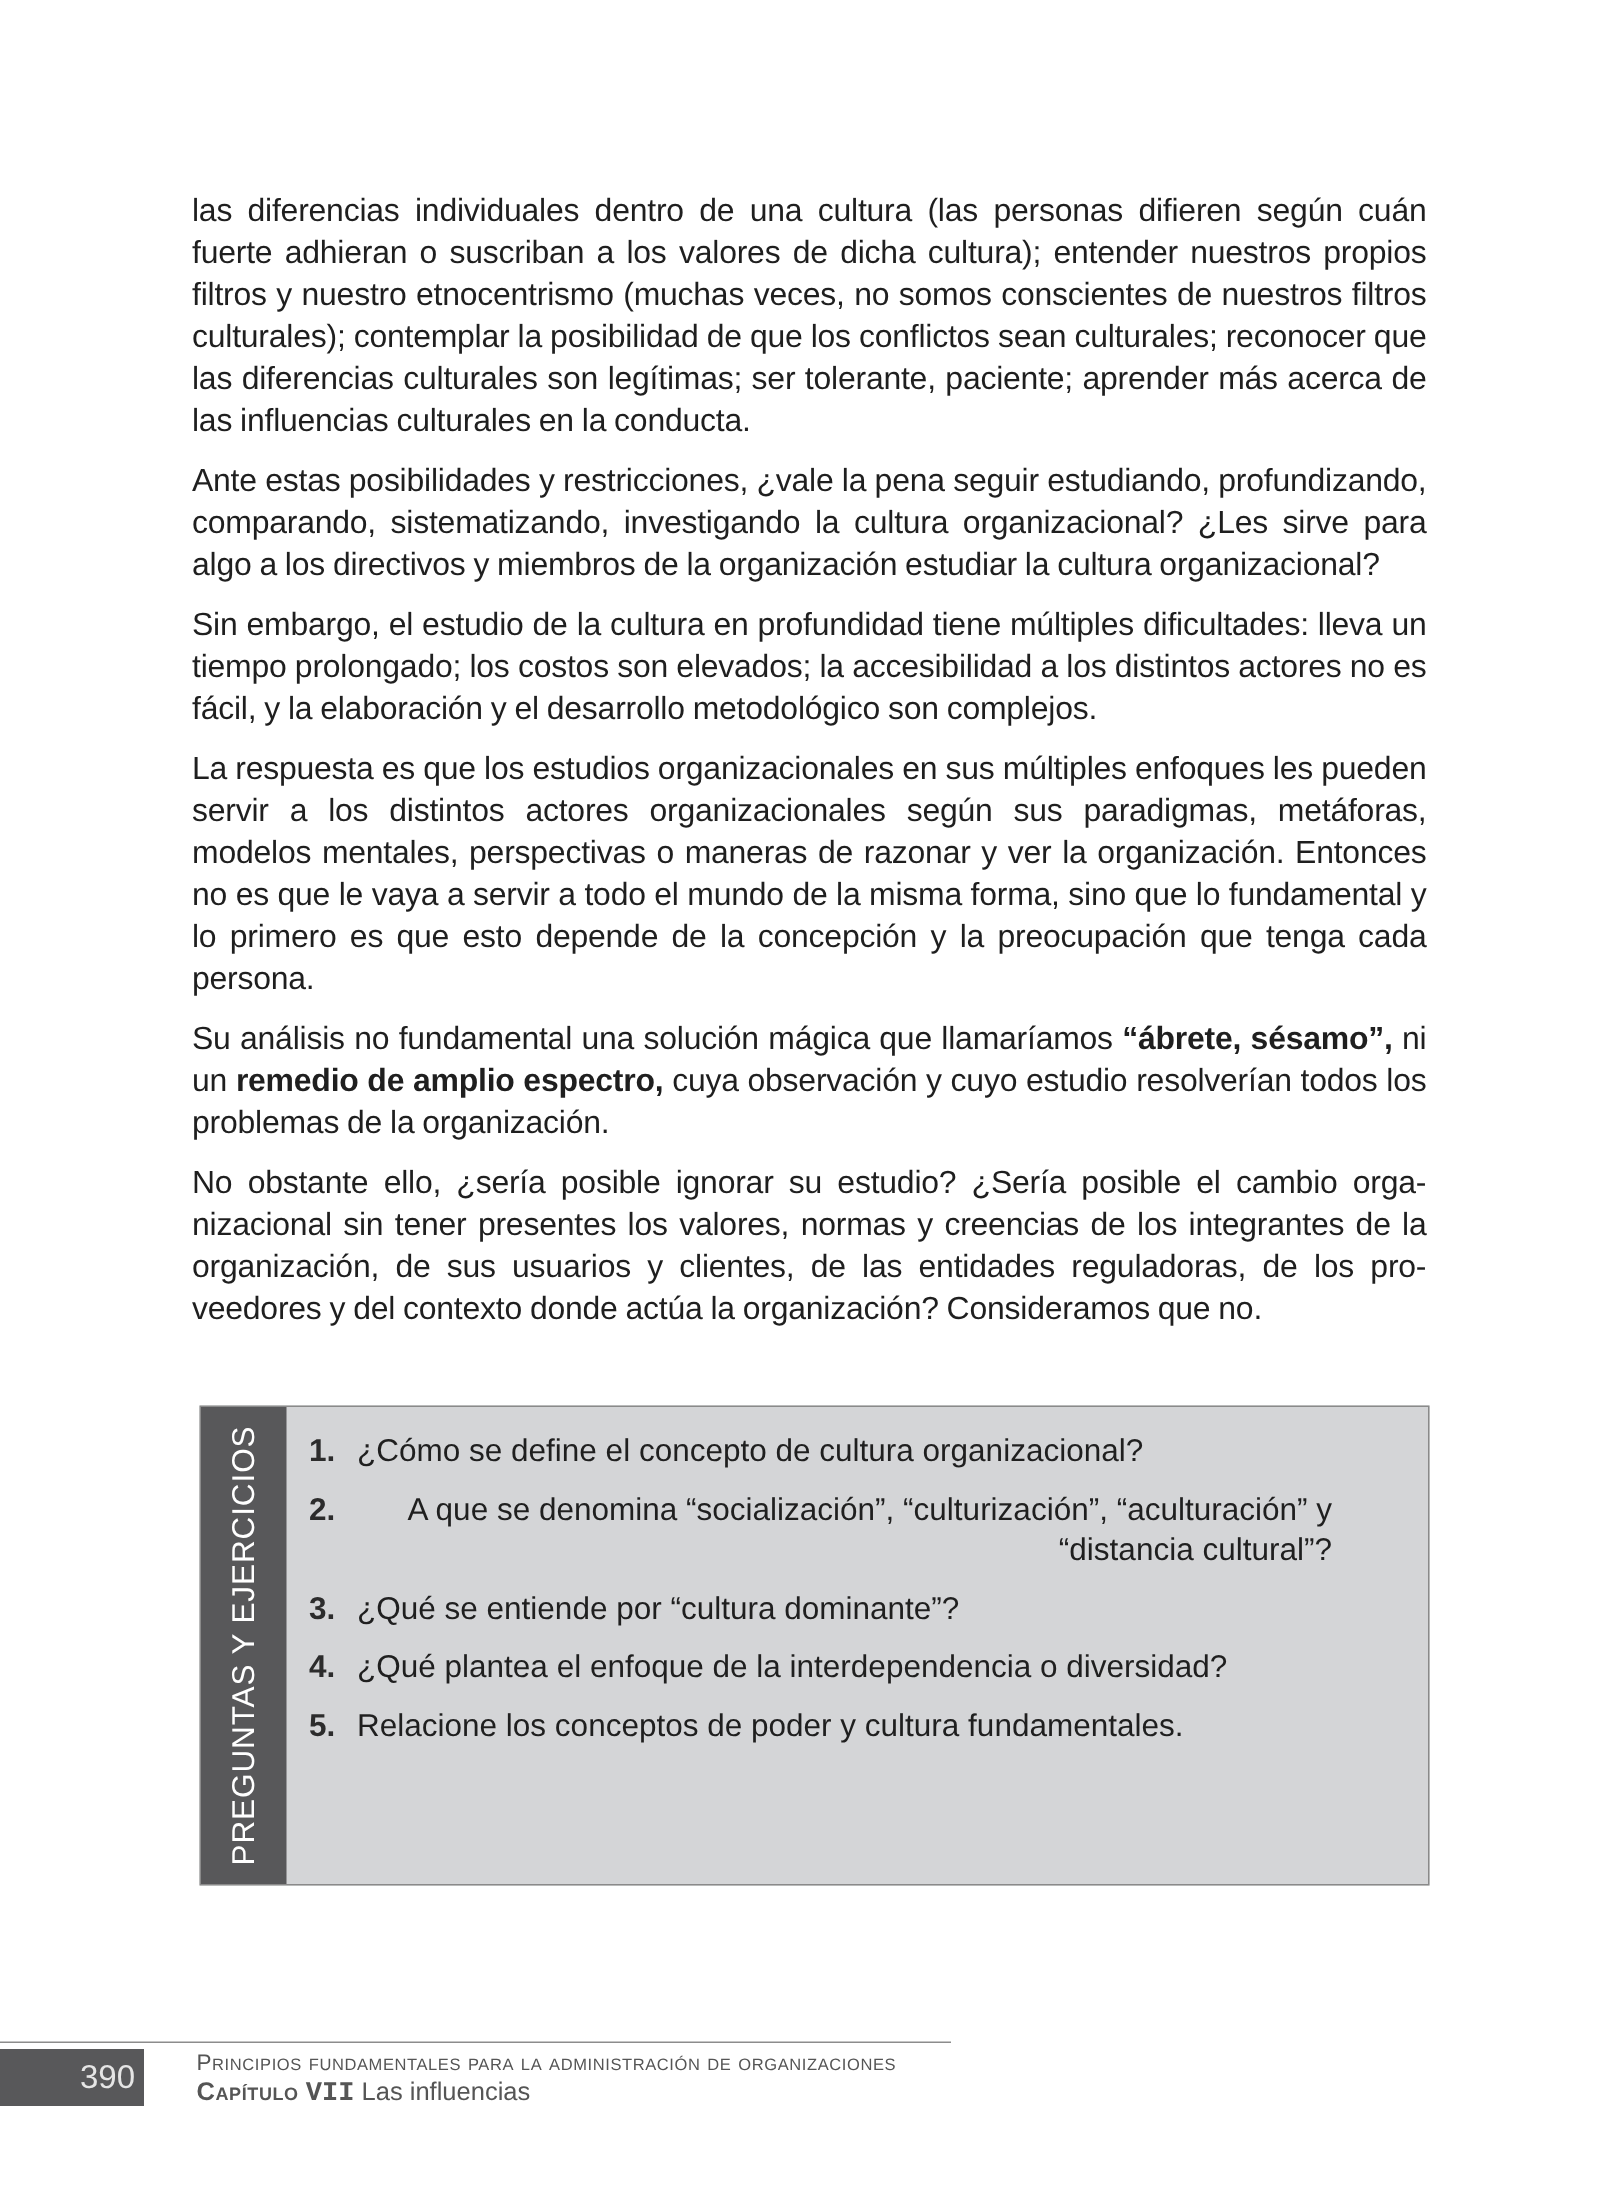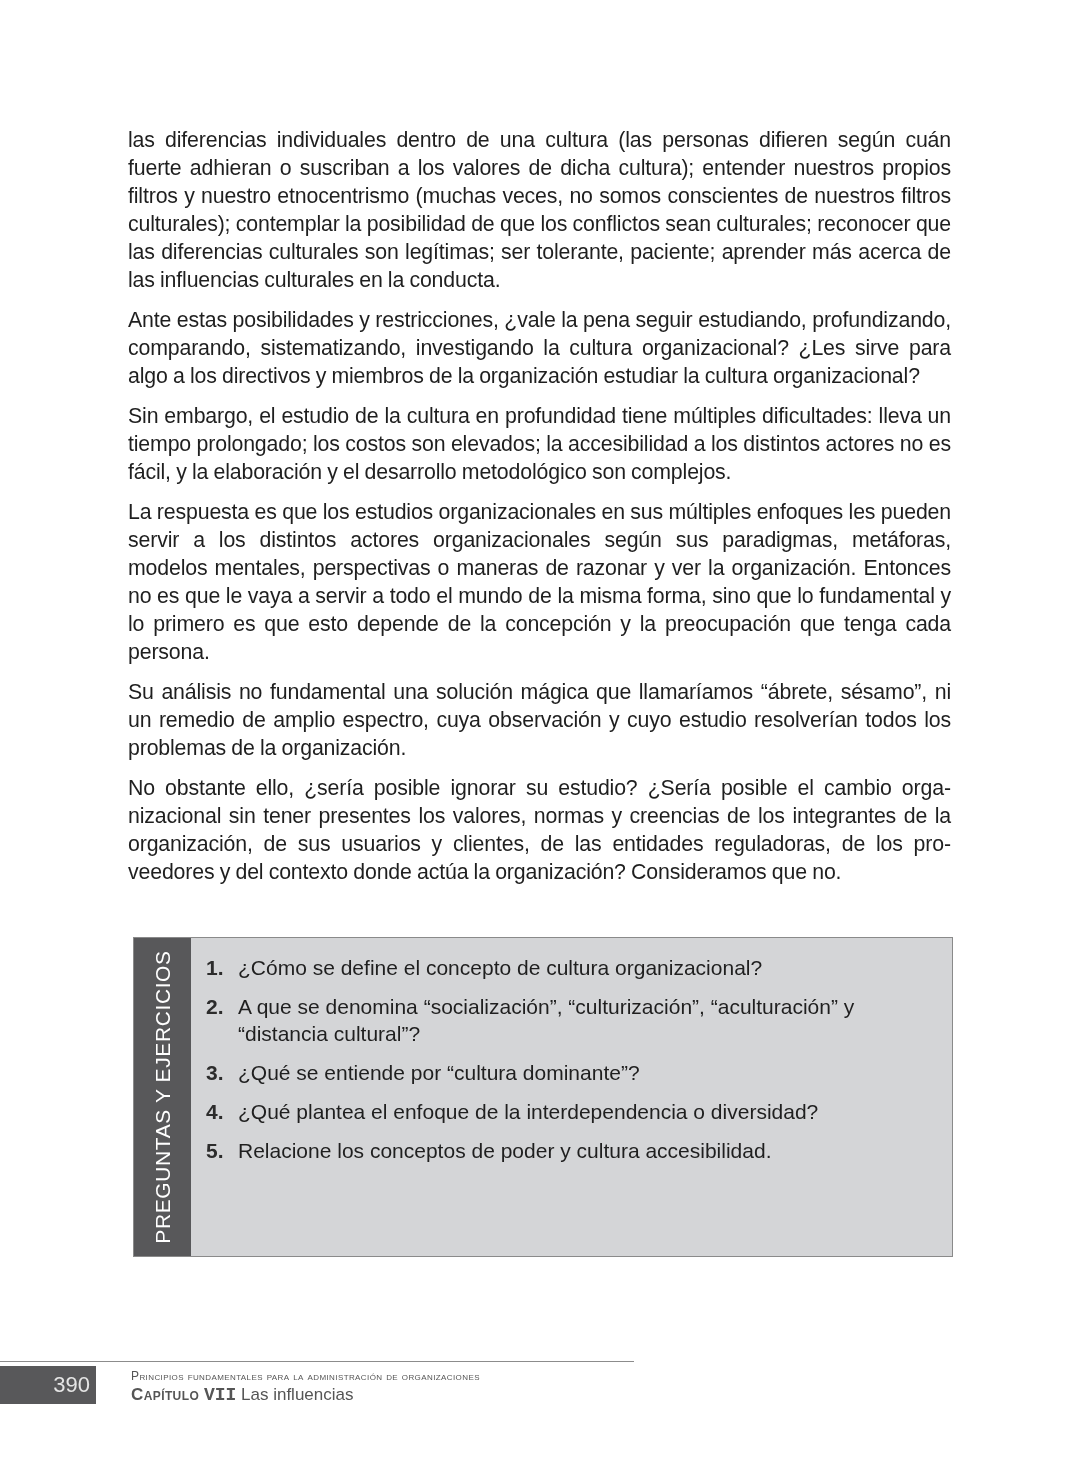--- a/index.html
+++ b/index.html
@@ -31,7 +31,7 @@
       word-spacing: -0.5px;
     }
     .para b {
-      font-weight: normal;
+      font-weight: bold;
     }
 
     .exercise-box {

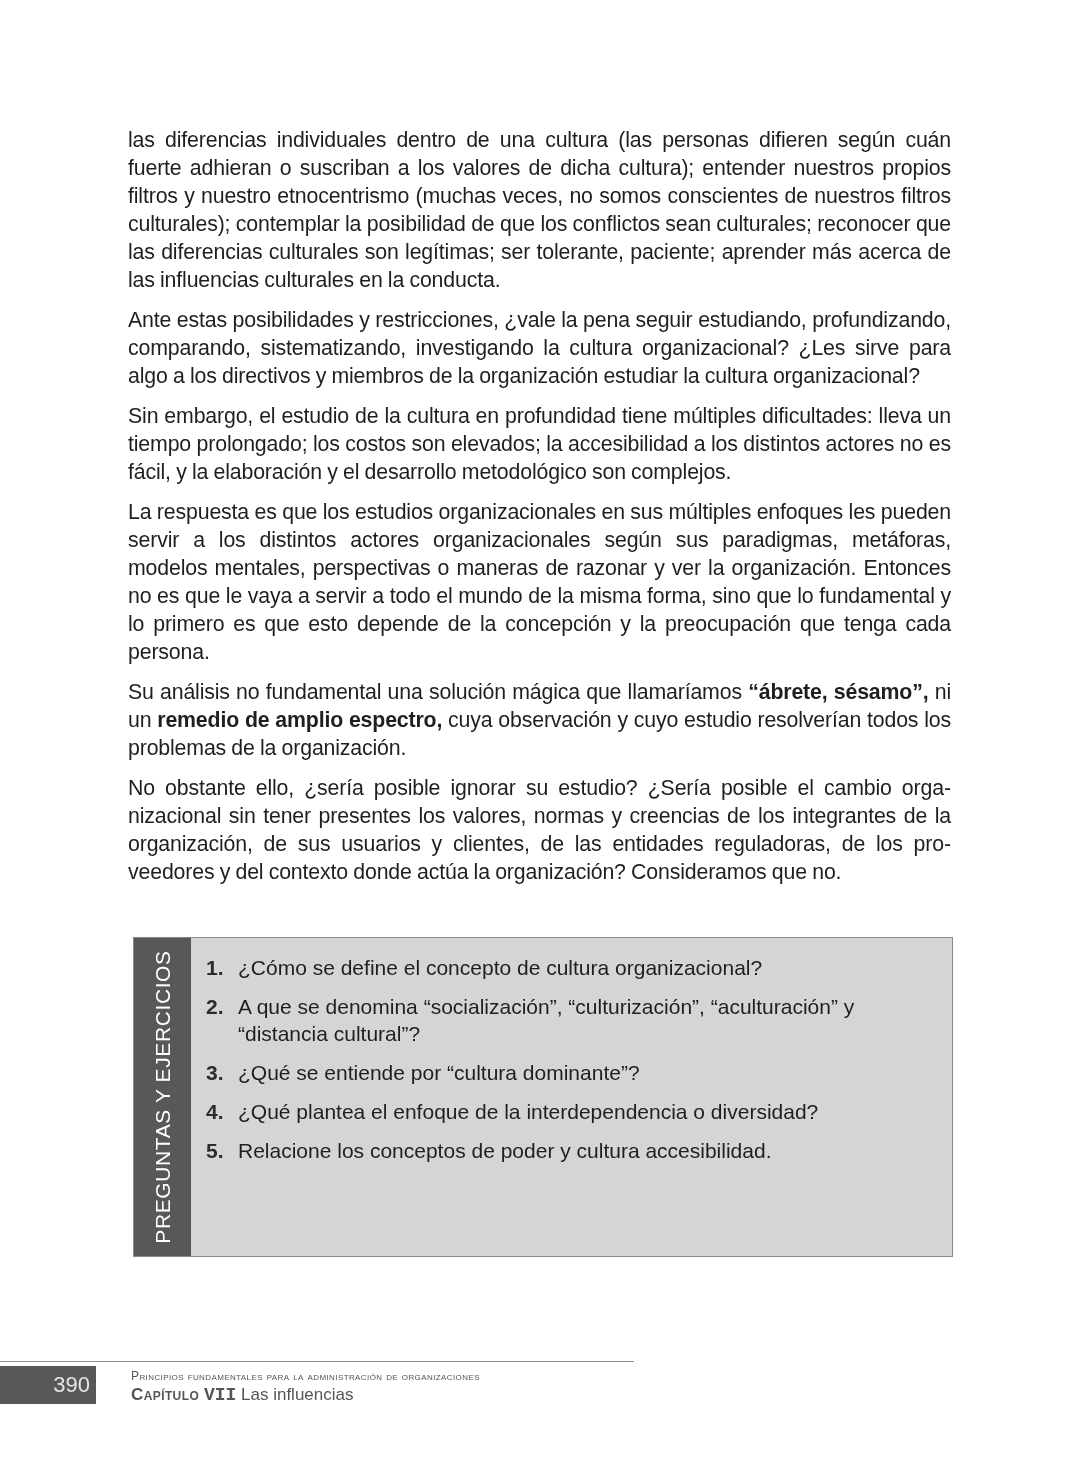--- a/index.html
+++ b/index.html
@@ -162,7 +162,7 @@
     </li>
     <li class="exercise-item">
       <span class="exercise-num">2.</span>
-      <span style="display:inline-block; width: 650px;">A que se denomina “socialización”, “culturización”, “aculturación” y “distancia cultural”?</span>
+      <span style="display:inline-block; width: 650px; text-align: right;">A que se denomina “socialización”, “culturización”, “aculturación” y “distancia cultural”?</span>
     </li>
     <li class="exercise-item">
       <span class="exercise-num">3.</span>

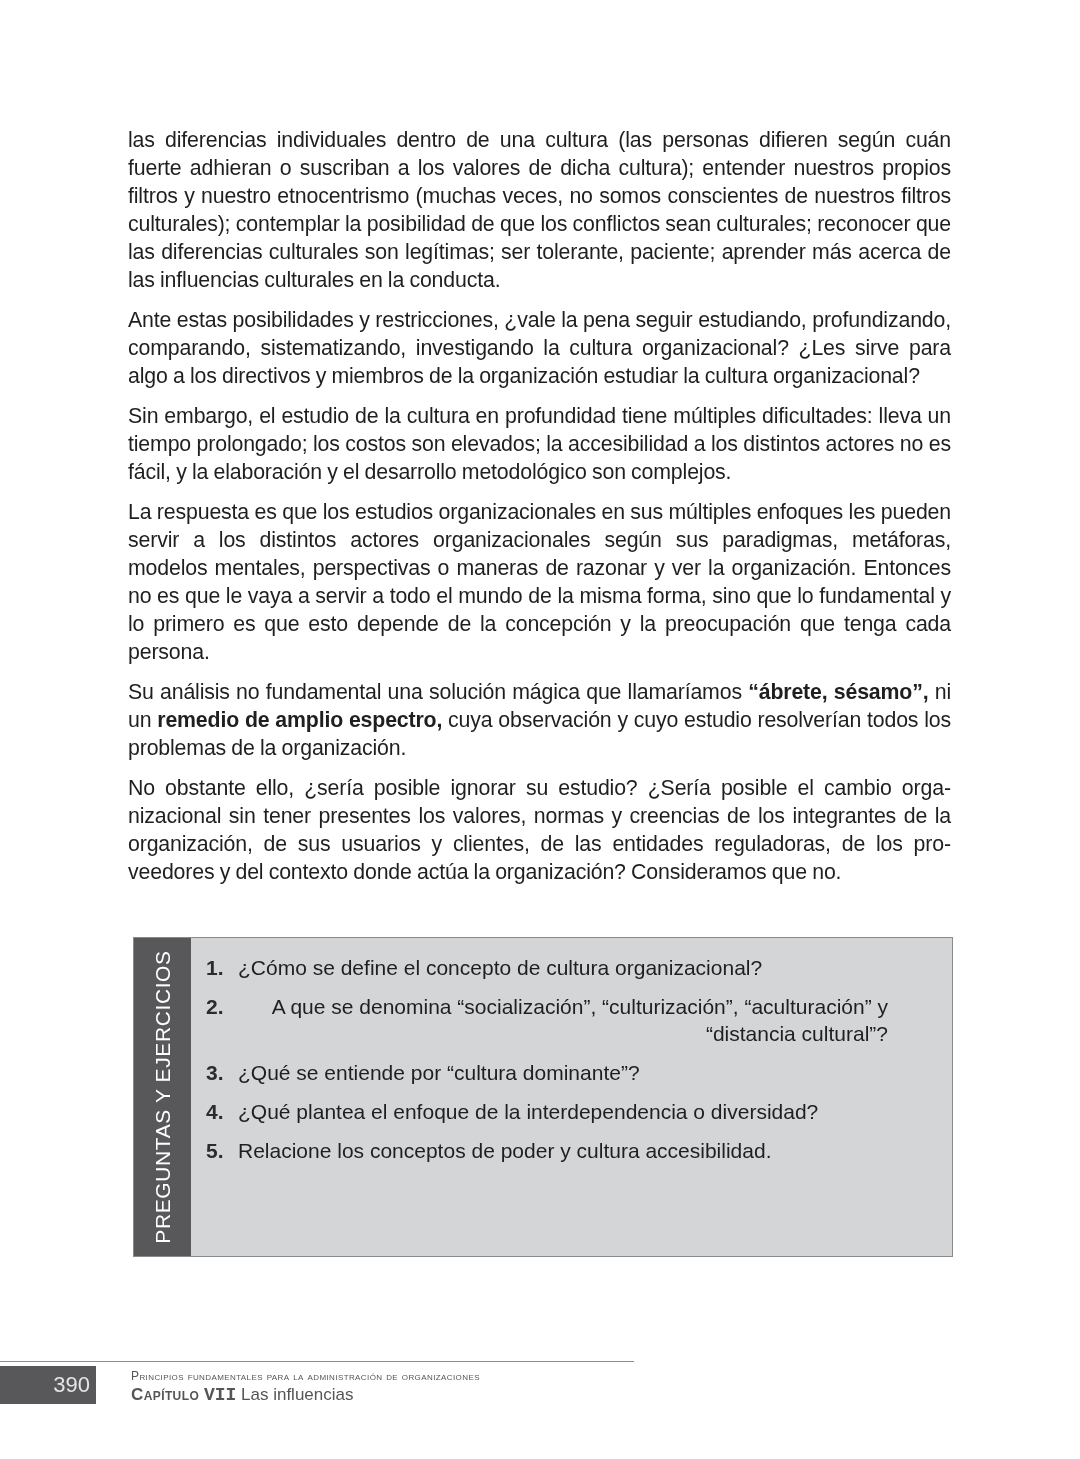--- a/index.html
+++ b/index.html
@@ -174,7 +174,7 @@
     </li>
     <li class="exercise-item">
       <span class="exercise-num">5.</span>
-      <span>Relacione los conceptos de poder y cultura accesibilidad.</span>
+      <span>Relacione los conceptos de poder y cultura fundamentales.</span>
     </li>
   </ol>
 </section>

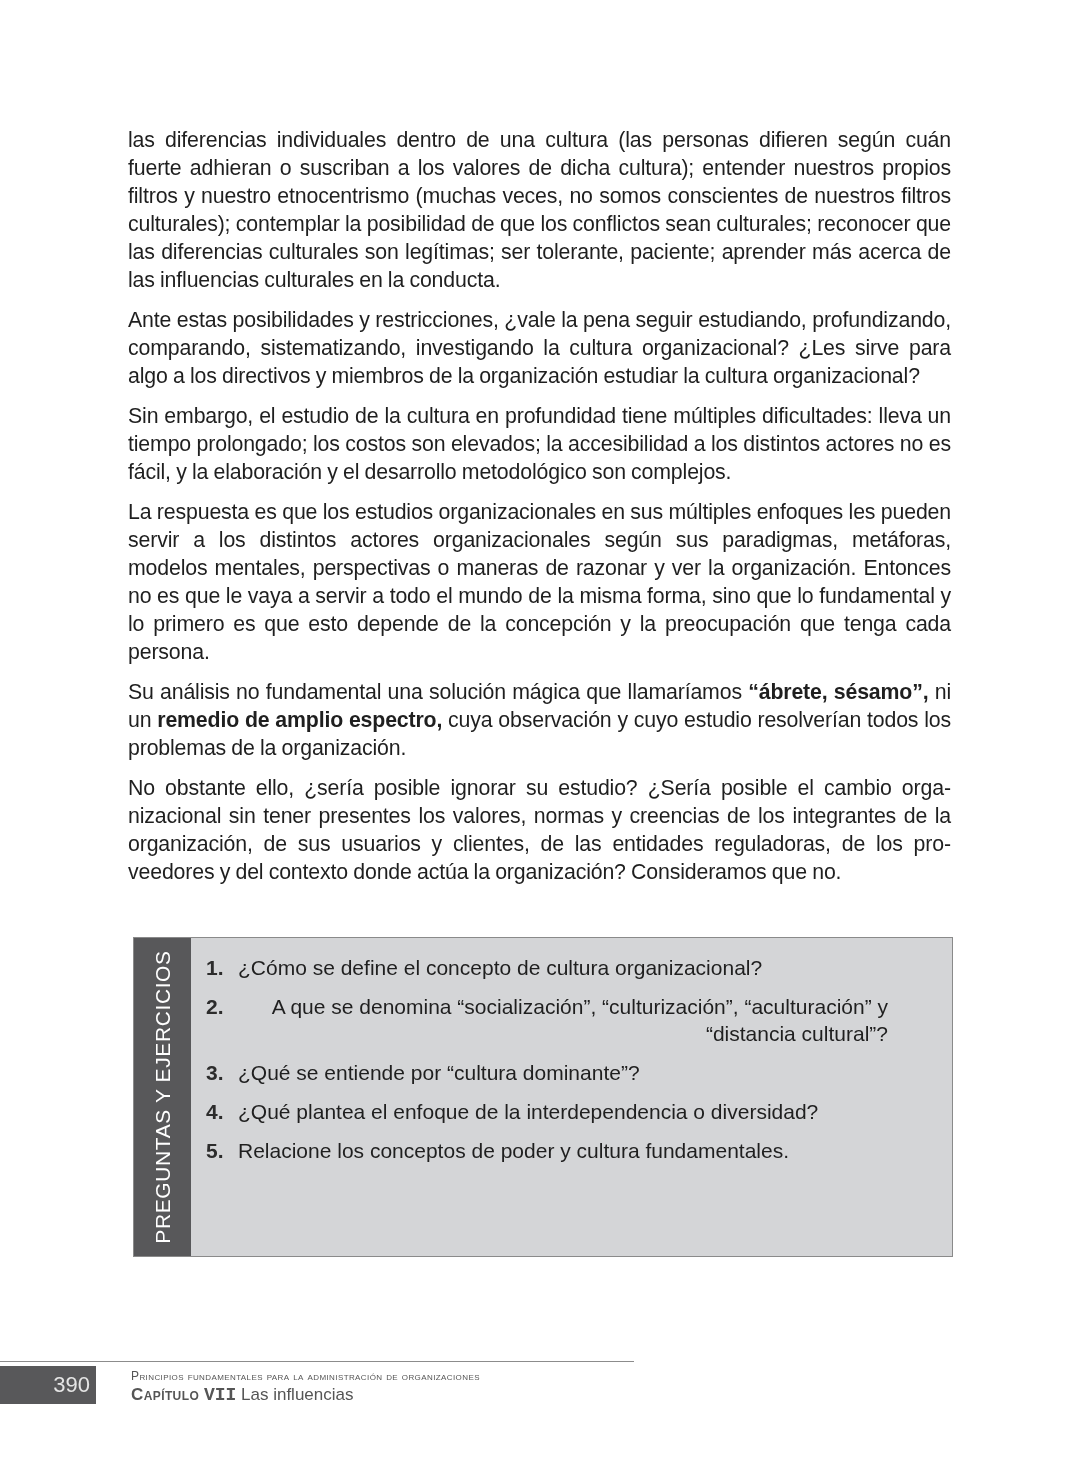--- a/index.html
+++ b/index.html
@@ -118,7 +118,7 @@
       color: #555555;
     }
     .footer-book-title {
-      font-size: 12px;
+      font-size: 15px;
       line-height: 18px;
       font-variant: small-caps;
       letter-spacing: 0.4px;

